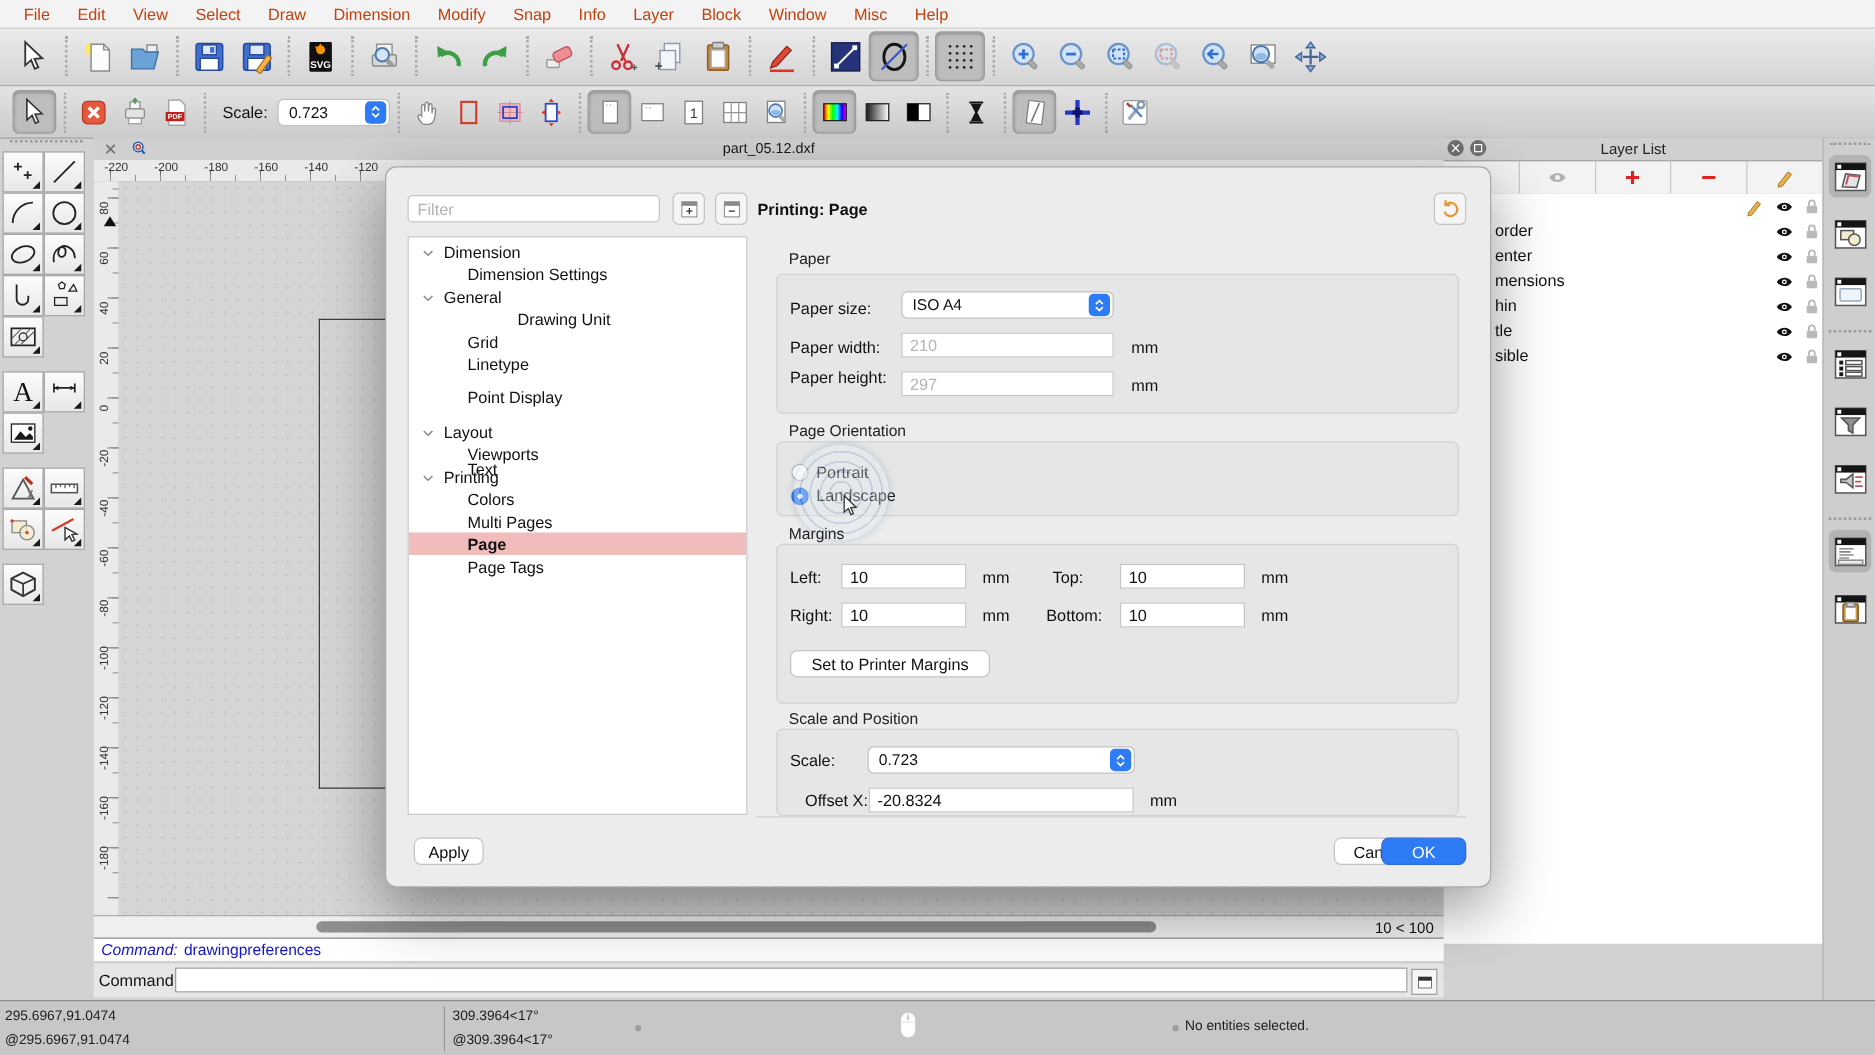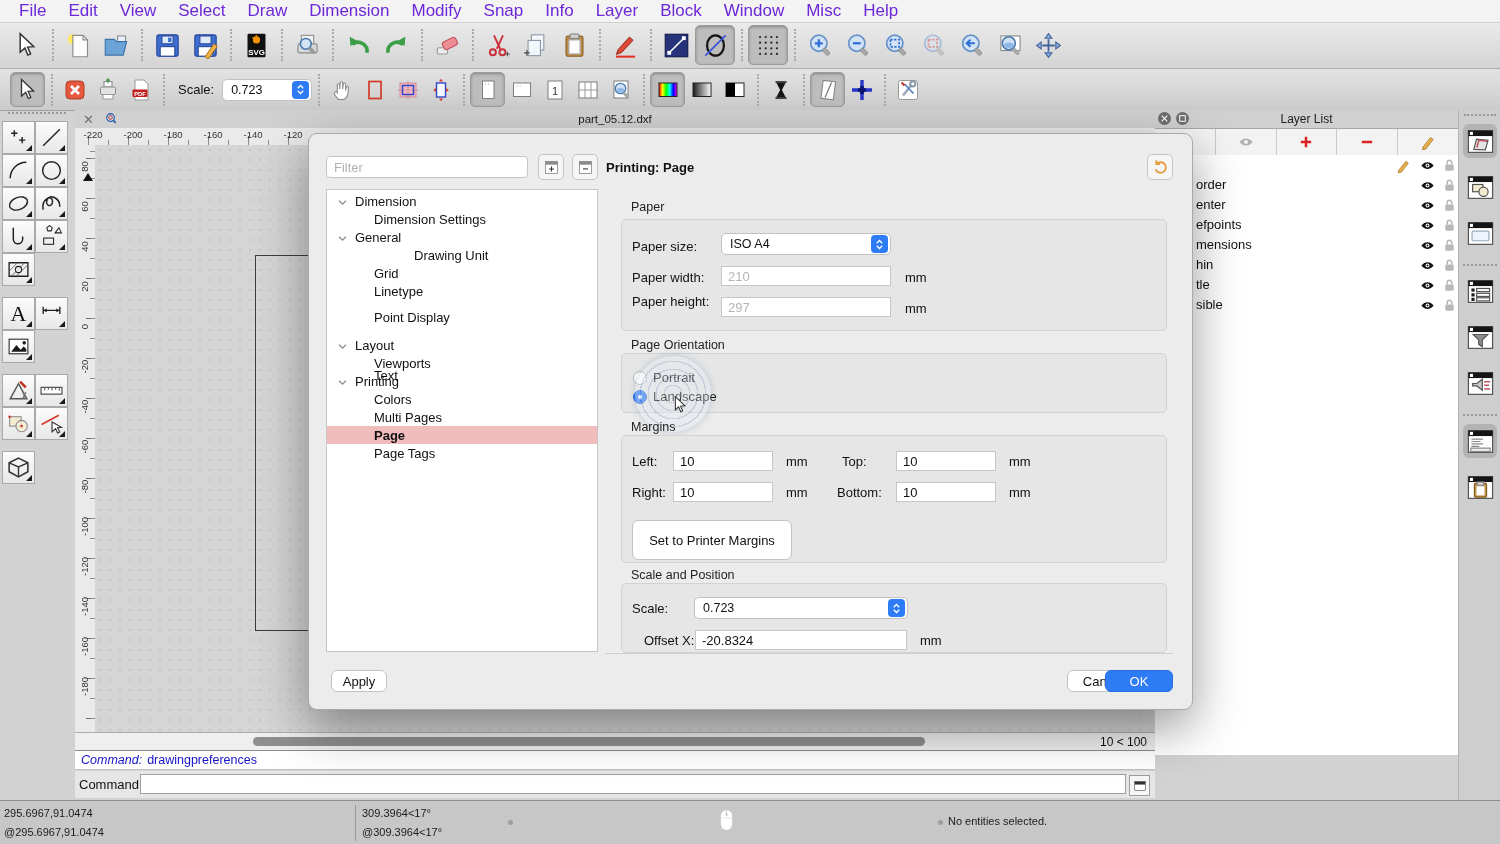--- a/index.html
+++ b/index.html
@@ -8,7 +8,7 @@
        --accent:#2e7bf6;--selpink:#f0bcbc;--cmdblue:#1414c8}
   
   .menubar{position:absolute;top:0;left:0;right:0;height:22px;background:#f3f3f3;border-bottom:1px solid #cfcfcf;display:flex;align-items:center;padding-left:8px;z-index:5}
-  .menu-item{font-size:17px;color:#6d28d9;padding:0 11px;white-space:nowrap}
+  .menu-item{font-size:13px;color:#c2410c;padding:0 11px;white-space:nowrap}
   
   .tb1{position:absolute;top:22px;left:0;right:0;height:46px;background:linear-gradient(#ebebeb,#d4d4d4);border-bottom:1px solid #adadad;display:flex;align-items:center;padding-left:8px}
   .tb2{position:absolute;top:69px;left:0;right:0;height:41px;background:linear-gradient(#e3e3e3,#cbcbcb);border-bottom:1px solid #a2a2a2;display:flex;align-items:center;padding-left:10px}

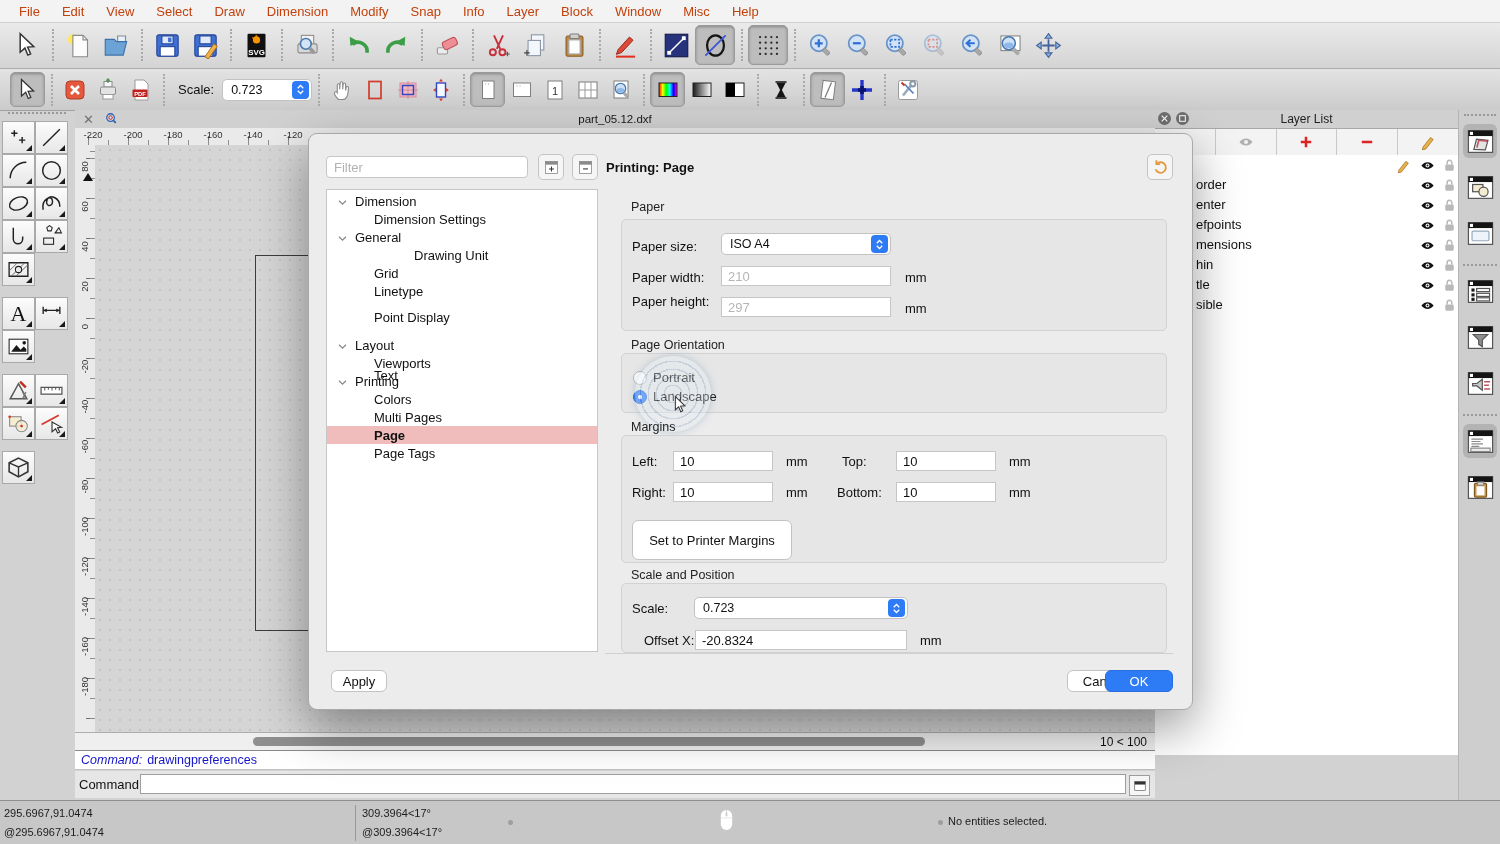--- a/index.html
+++ b/index.html
@@ -896,18 +896,6 @@
             </svg></span>
         </div>
         <div class="lrow">
-          <span class="nm">efpoints</span>
-          <span class="ic eye"><svg viewBox="0 0 16 16" width="100%" height="100%">
-              <path d="M1.5 8C4.8 3.2 11.2 3.2 14.5 8 11.2 12.8 4.8 12.8 1.5 8z" fill="#111"></path>
-              <circle cx="8" cy="8" r="2.1" fill="#fff"></circle>
-              <circle cx="8" cy="8" r="1" fill="#111"></circle>
-            </svg></span>
-          <span class="ic lock"><svg viewBox="0 0 16 16" width="100%" height="100%">
-              <rect x="3.5" y="7" width="9" height="6.5" rx="1.2" fill="#b9b9b9"></rect>
-              <path d="M5.5 7V5a2.5 2.5 0 0 1 5 0v2" fill="none" stroke="#b9b9b9" stroke-width="1.6"></path>
-            </svg></span>
-        </div>
-        <div class="lrow">
           <span class="nm">mensions</span>
           <span class="ic eye"><svg viewBox="0 0 16 16" width="100%" height="100%">
               <path d="M1.5 8C4.8 3.2 11.2 3.2 14.5 8 11.2 12.8 4.8 12.8 1.5 8z" fill="#111"></path>

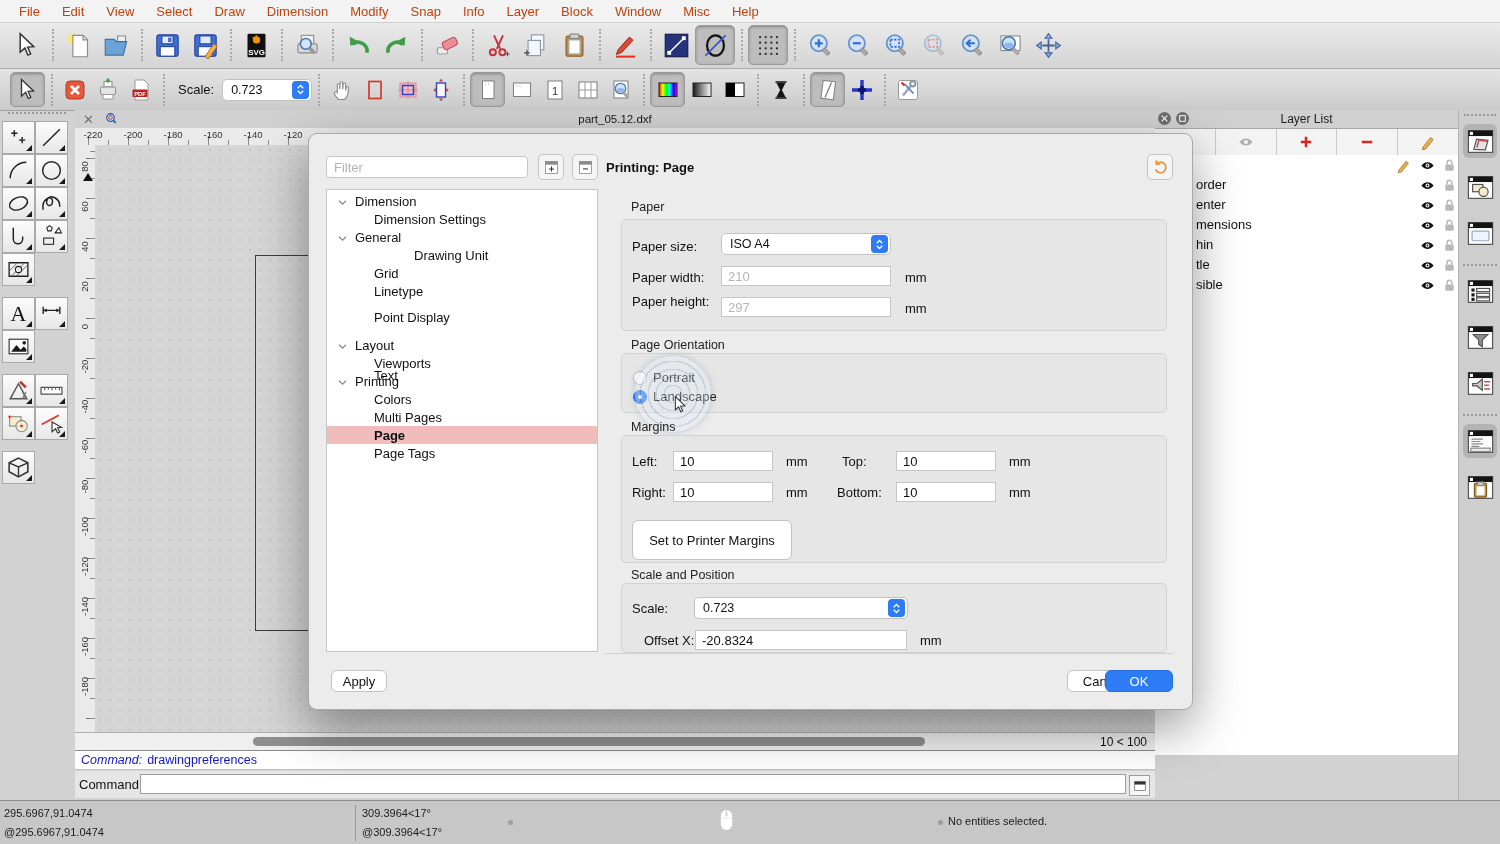--- a/index.html
+++ b/index.html
@@ -1162,7 +1162,7 @@
     <div class="flabel" style="left:528px;top:351px">Bottom:</div>
     <input class="finput" style="left: 587px; top: 348px; width: 100px;" value="10">
     <div class="funit" style="left:700px;top:351px">mm</div>
-    <button class="btn" style="left:323px;top:386px;width:160px;height:40px">Set to Printer Margins</button>
+    <button class="btn" style="left:323px;top:386px;width:160px;height:22px">Set to Printer Margins</button>
 
     <div class="seclbl" style="left:322px;top:434px">Scale and Position</div>
     <div class="grp" style="left:312px;top:449px;width:546px;height:70px"></div>

